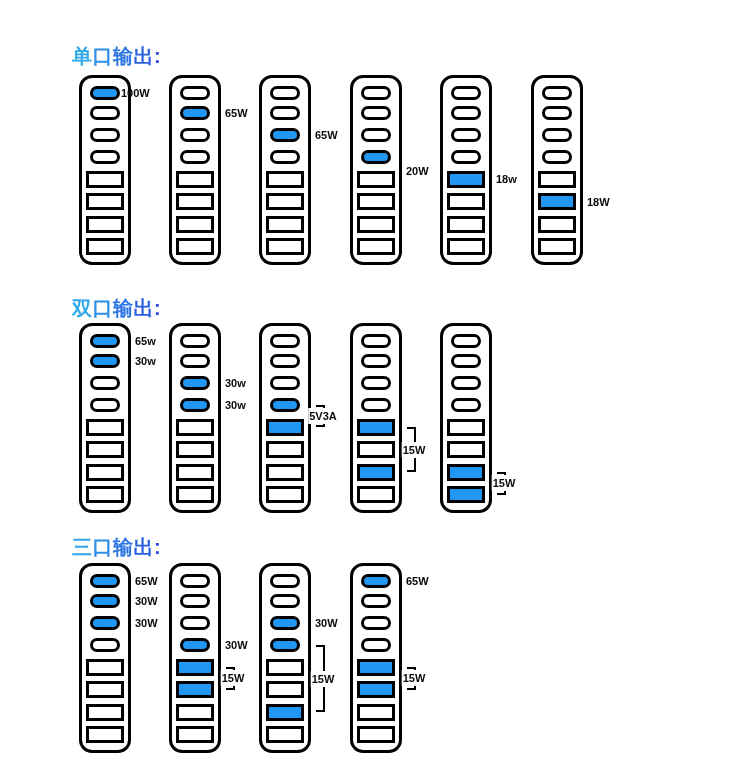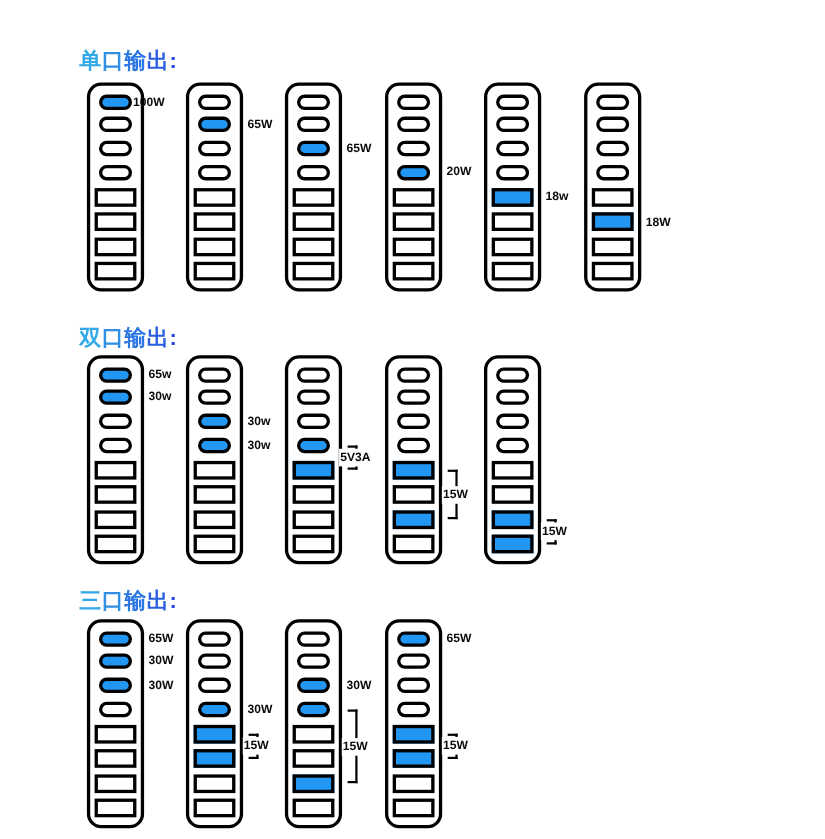--- a/index.html
+++ b/index.html
@@ -119,7 +119,7 @@
       <div class="port rect" style="top: 137.5px; border-color: rgb(0, 0, 0);"></div>
       <div class="port rect" style="top: 160px; border-color: rgb(0, 0, 0);"></div>
     </div>
-    <div class="watt-label" style="left: 387px; top: 148px;">20W</div>
+    <div class="watt-label" style="left: 387px; top: 163px;">20W</div>
     <div class="strip" style="left: 421px; top: 75px; border-color: rgb(0, 0, 0);">
       <div class="port pill" style="top: 7.5px; border-color: rgb(0, 0, 0);"></div>
       <div class="port pill" style="top: 28px; border-color: rgb(0, 0, 0);"></div>

